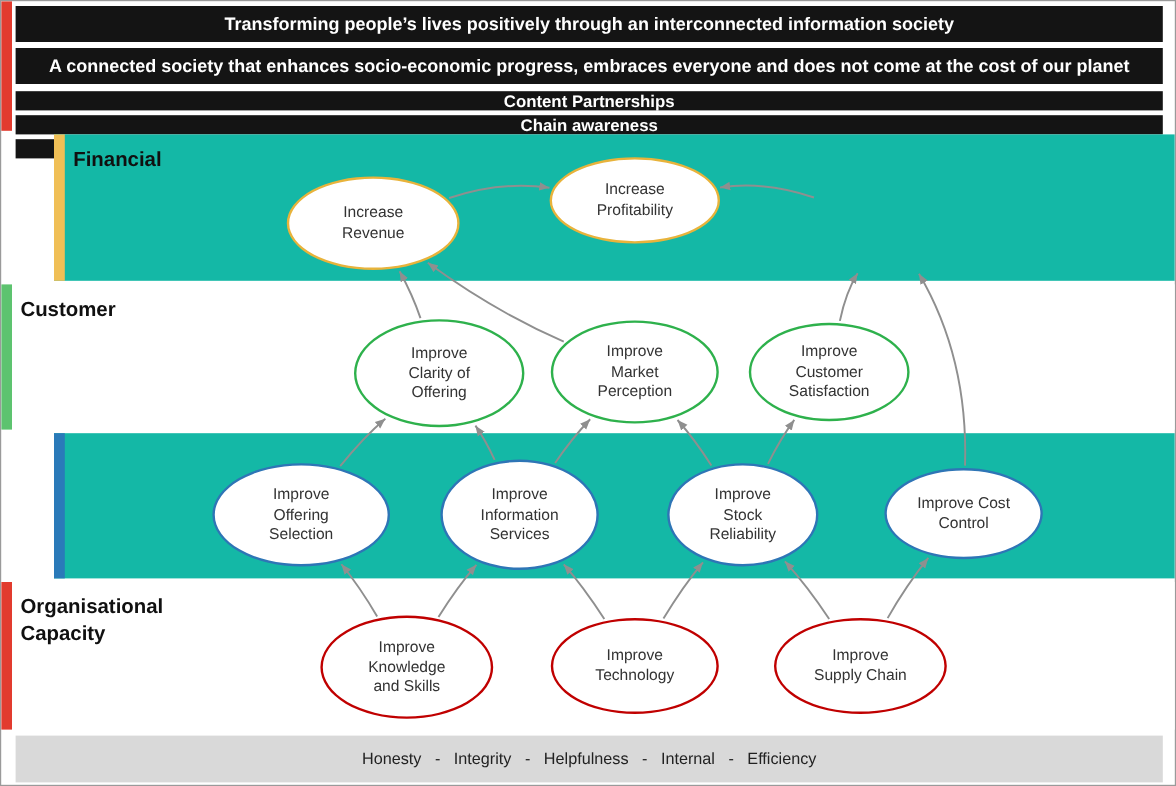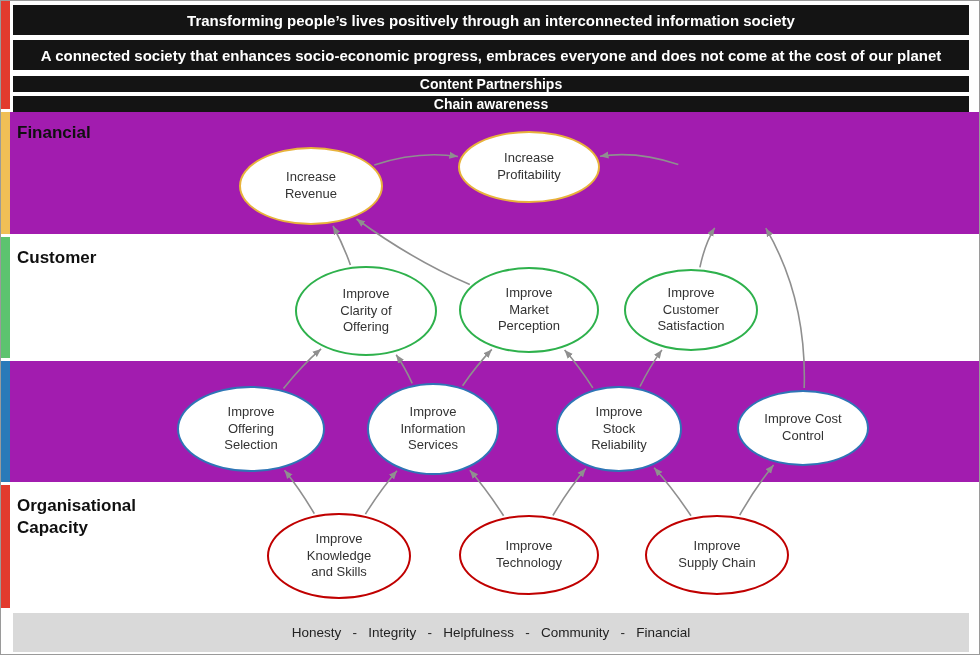--- a/index.html
+++ b/index.html
@@ -21,7 +21,7 @@
 
   
   .band { position: absolute; left: 0; right: 0; background: #fff; }
-  .band.gray { background: #a21caf; }
+  .band.gray { background: #14b8a6; margin-left: 44px; }
   #band-financial      { top: 111px; height: 122px; }
   #band-customer       { top: 236px; height: 121px; }
   #band-internal       { top: 360px; height: 121px; }

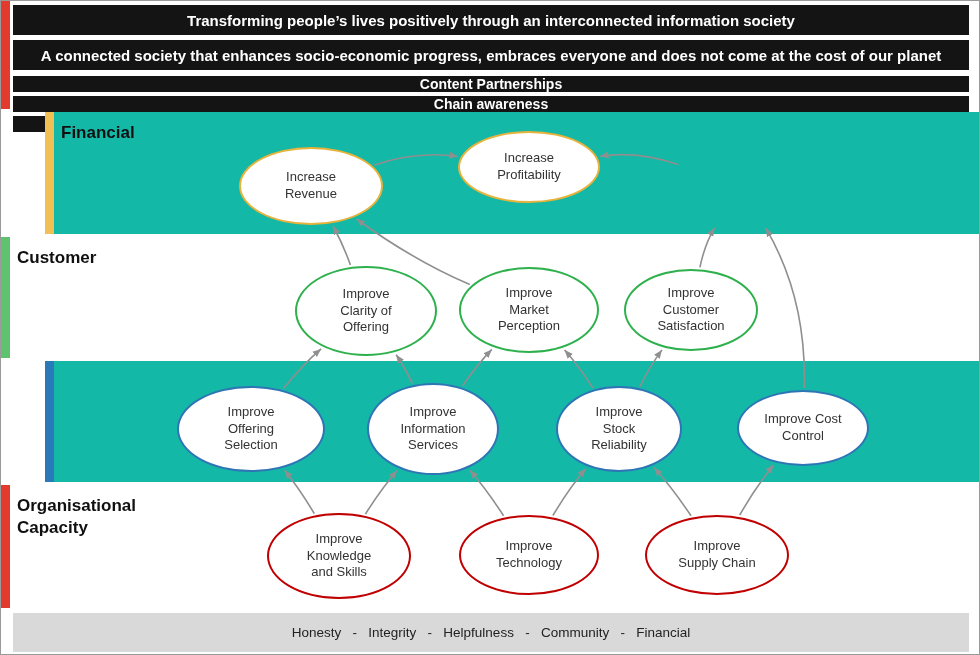--- a/index.html
+++ b/index.html
@@ -162,7 +162,7 @@
       </div>
     </div>
 
-  <div id="values-bar">Honesty   -   Integrity   -   Helpfulness   -   Community   -   Financial</div>
+  <div id="values-bar">Honesty   -   Integrity   -   Helpfulness   -   Internal   -   Efficiency</div>
 
 </div>
 

